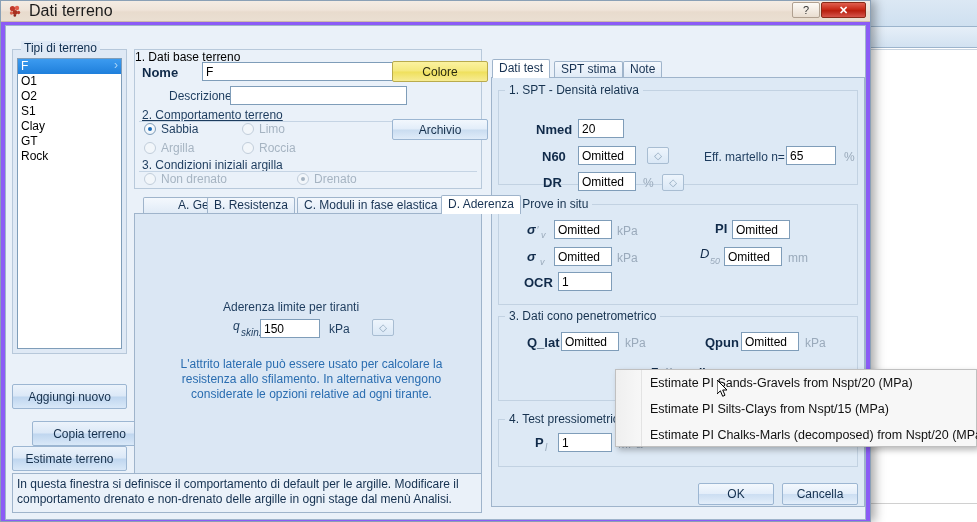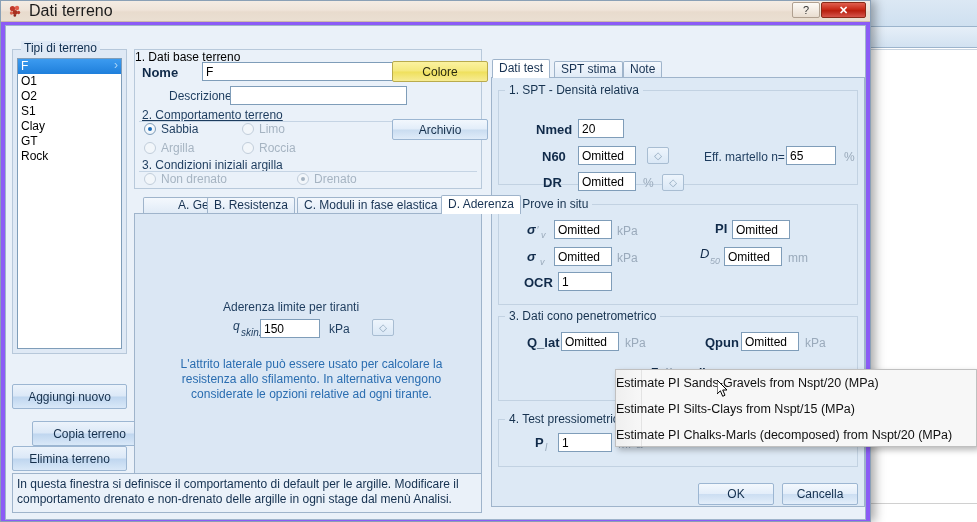--- a/index.html
+++ b/index.html
@@ -294,6 +294,7 @@
   .menu-item {
     position: relative;
     height: 26px; line-height: 26px;
+    padding-left: 34px;
     font-size: 12.5px; color: #111;
     white-space: nowrap;
     font-family: "Liberation Sans", sans-serif;

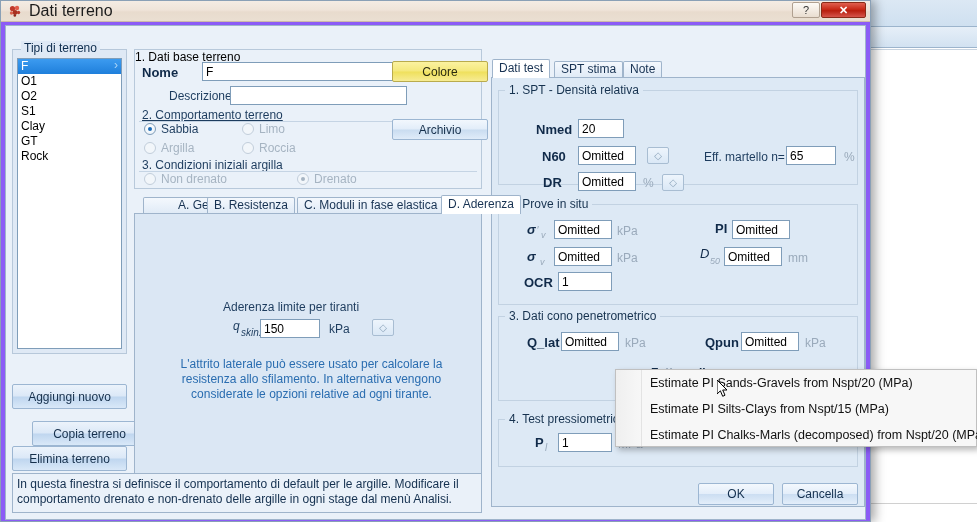--- a/index.html
+++ b/index.html
@@ -354,7 +354,7 @@
 
       <div class="sidebtn" style="top:358px;">Aggiungi nuovo</div>
       <div class="sidebtn" style="top:395px;margin-left:20px;">Copia terreno</div>
-      <div class="sidebtn" style="top:420px;">Elimina terreno</div>
+      <div class="sidebtn" style="top:420px;">Estimate terreno</div>
       <div class="sidebtn" style="top:451px;">Incolla terreno</div>
 
       <div class="panel-center">

